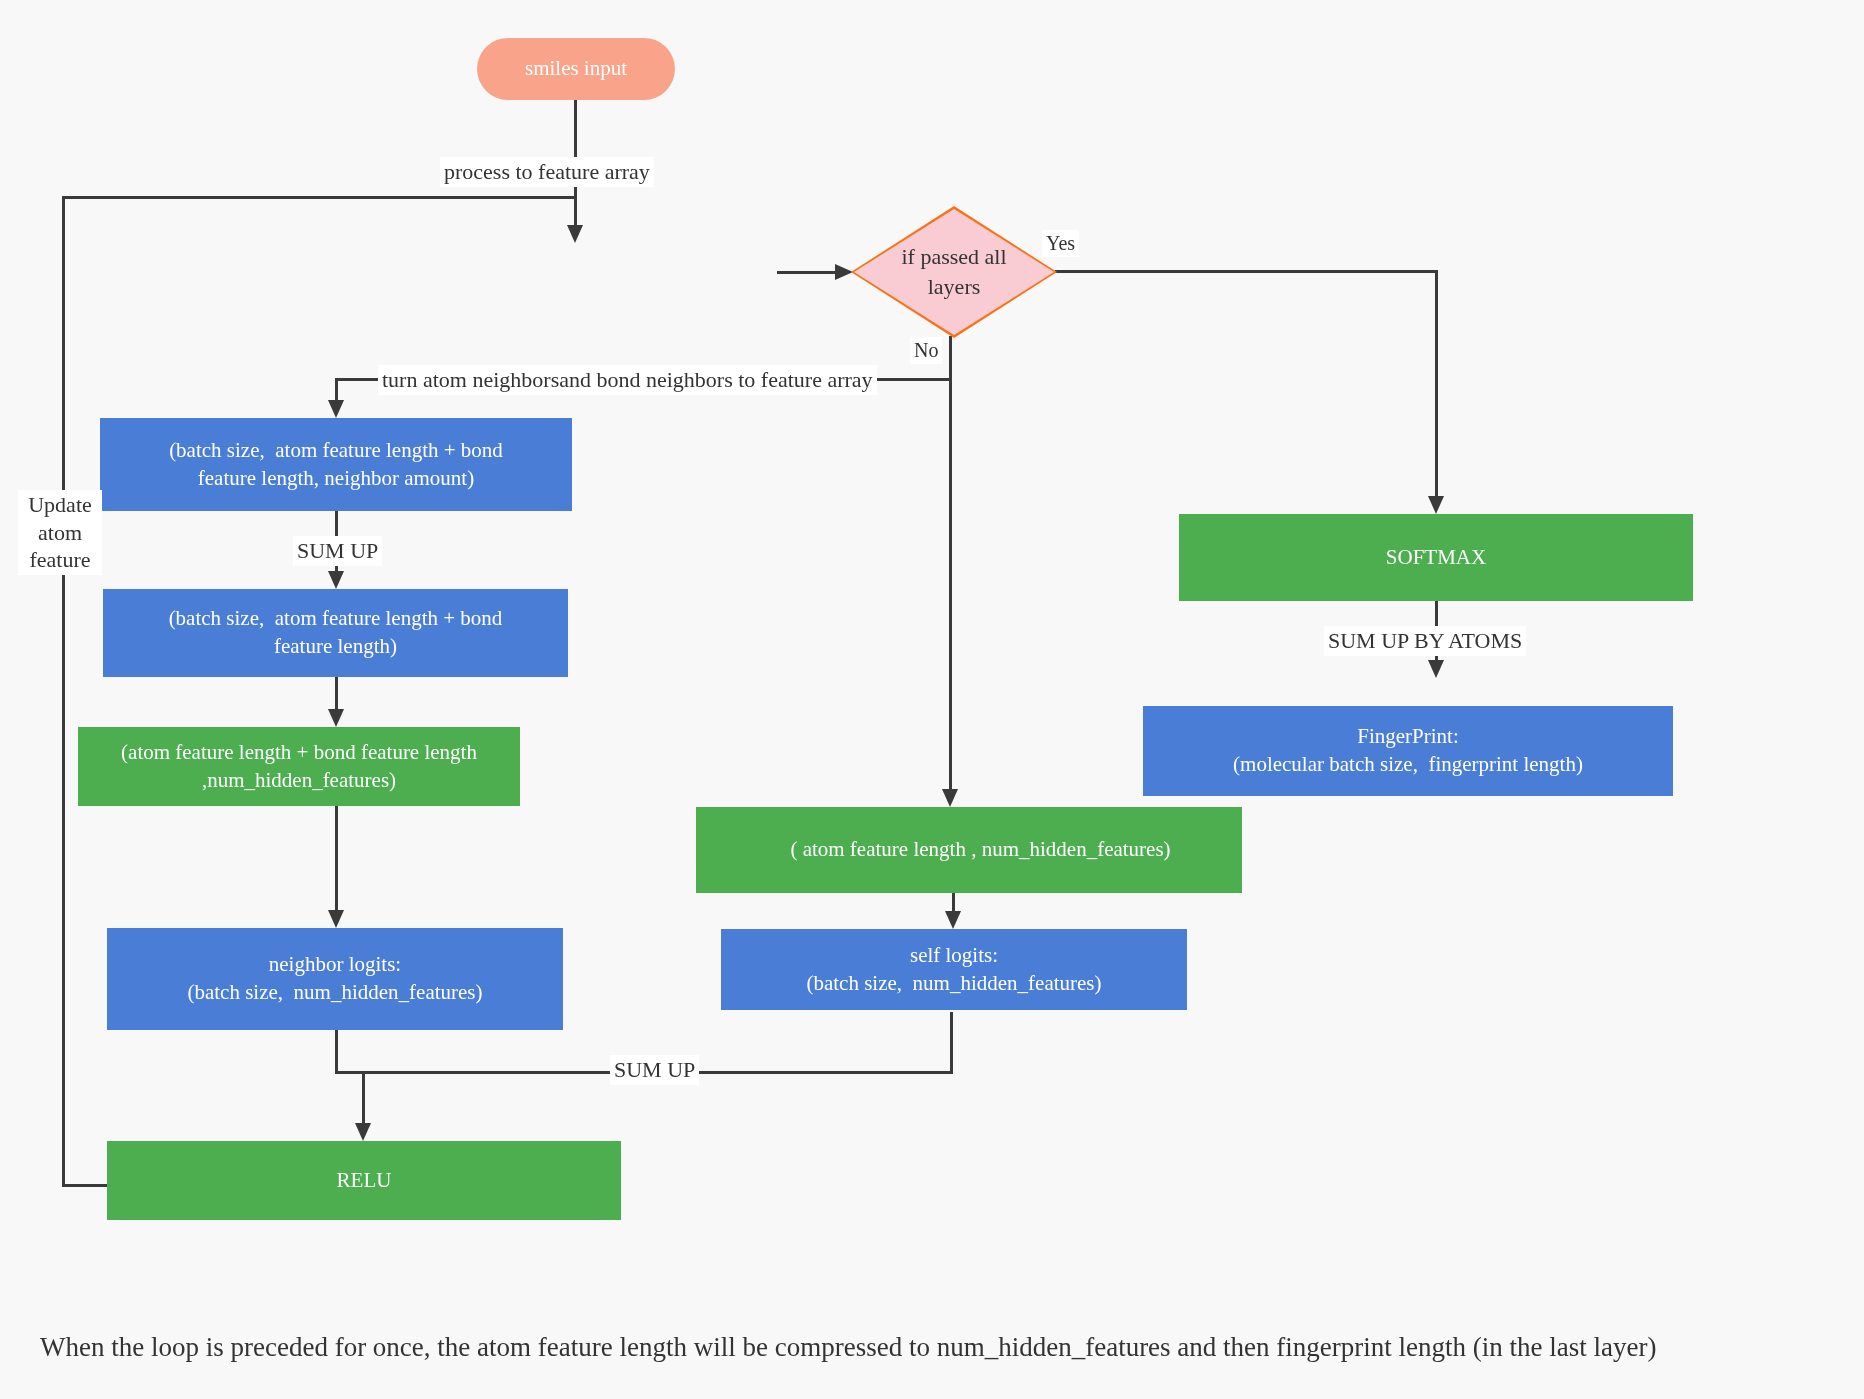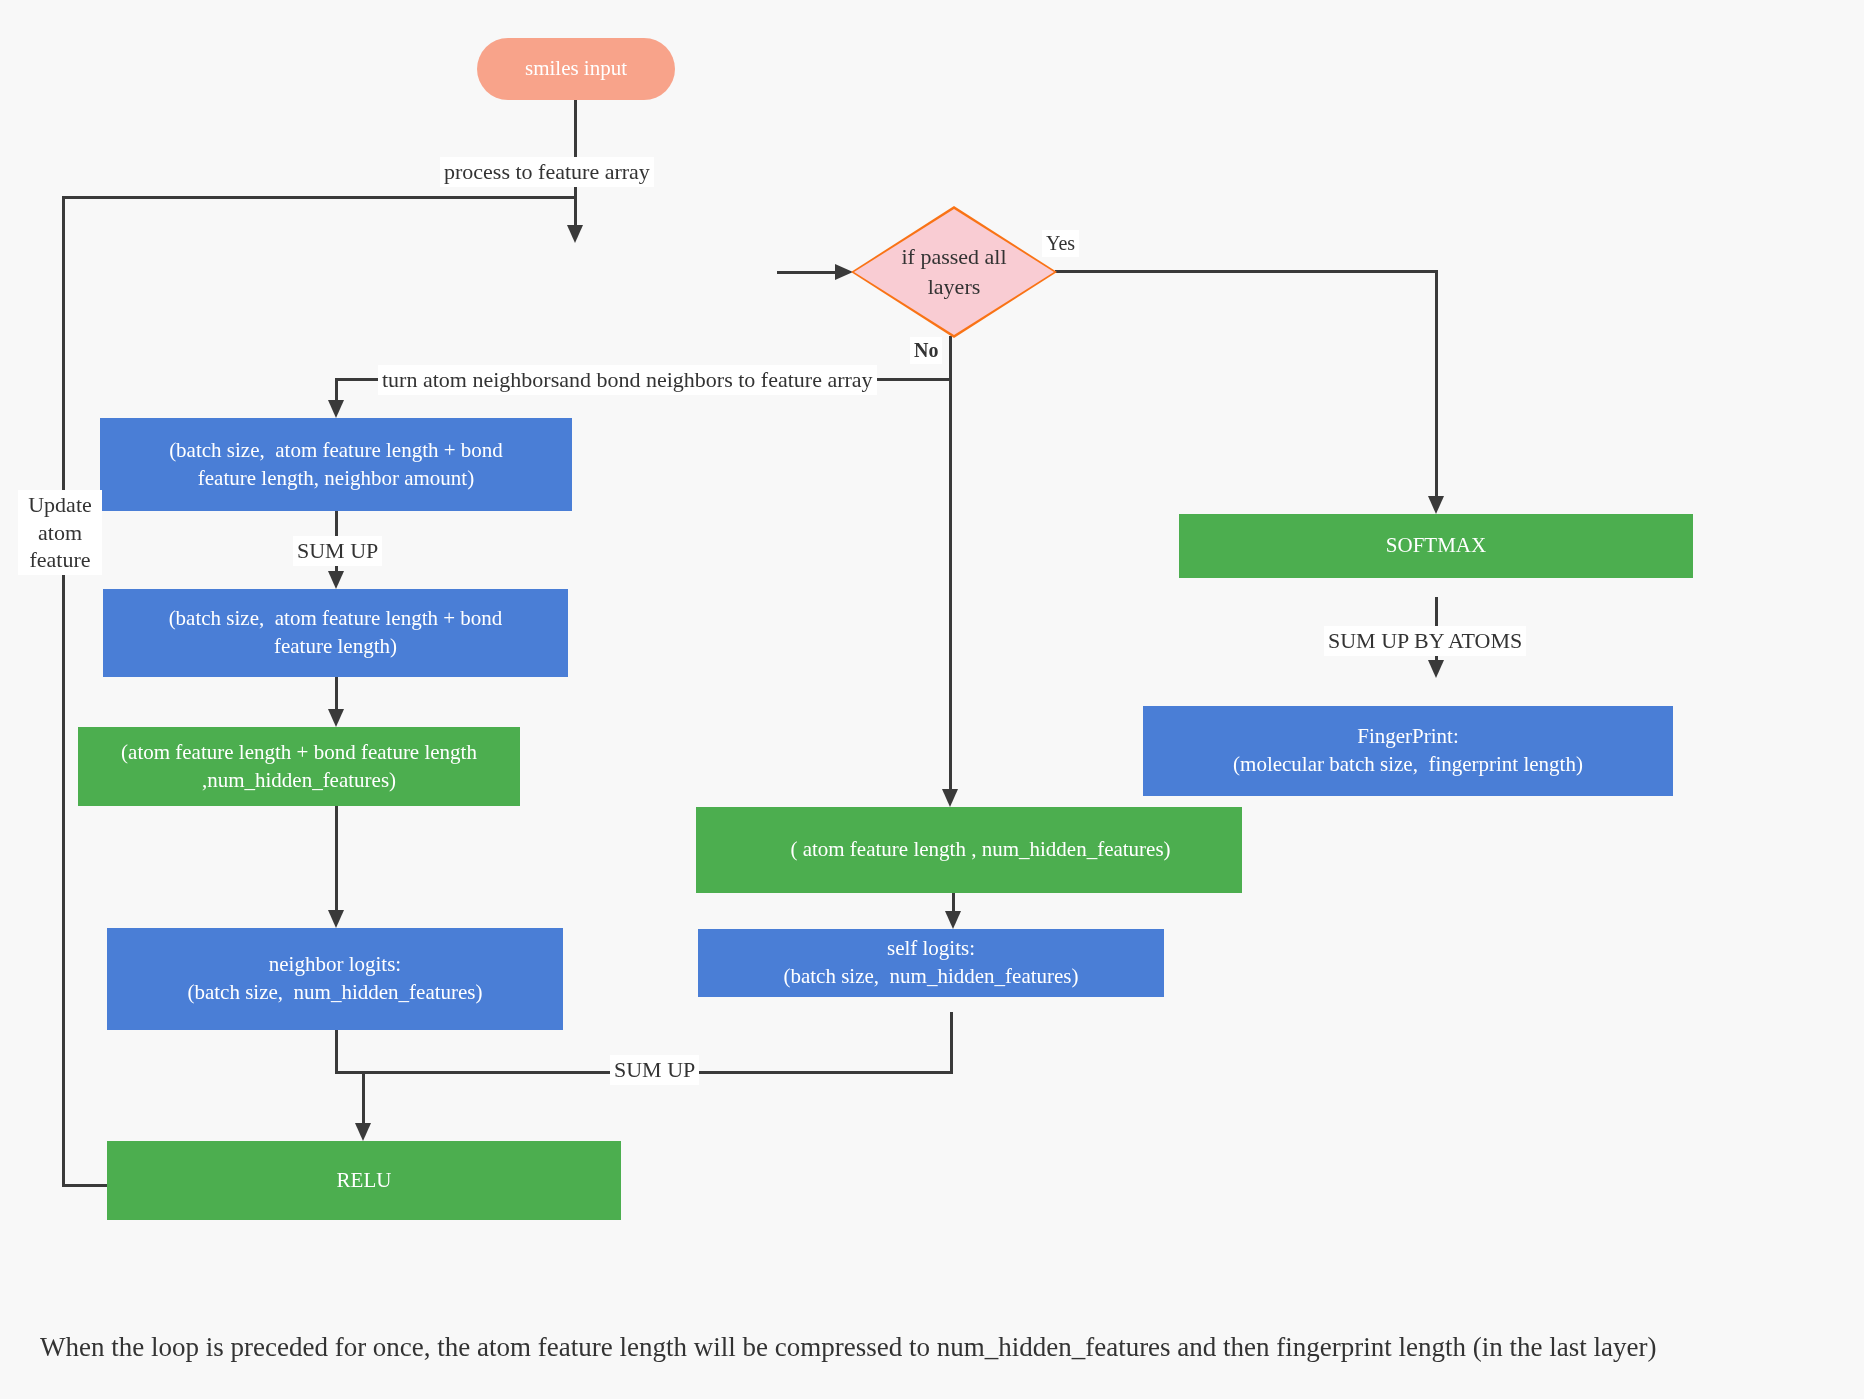--- a/index.html
+++ b/index.html
@@ -200,7 +200,7 @@
 
   <div class="edge-label big" style="left:1042px; top:230px;">Yes</div>
 
-  <div class="edge-label big" style="left:910px; top:337px;font-weight:bold;">No</div>
+  <div class="edge-label big" style="left:910px; top:337px;">No</div>
 
   <div class="edge-label" style="left:1324px; top:626px;">SUM UP BY ATOMS</div>
 

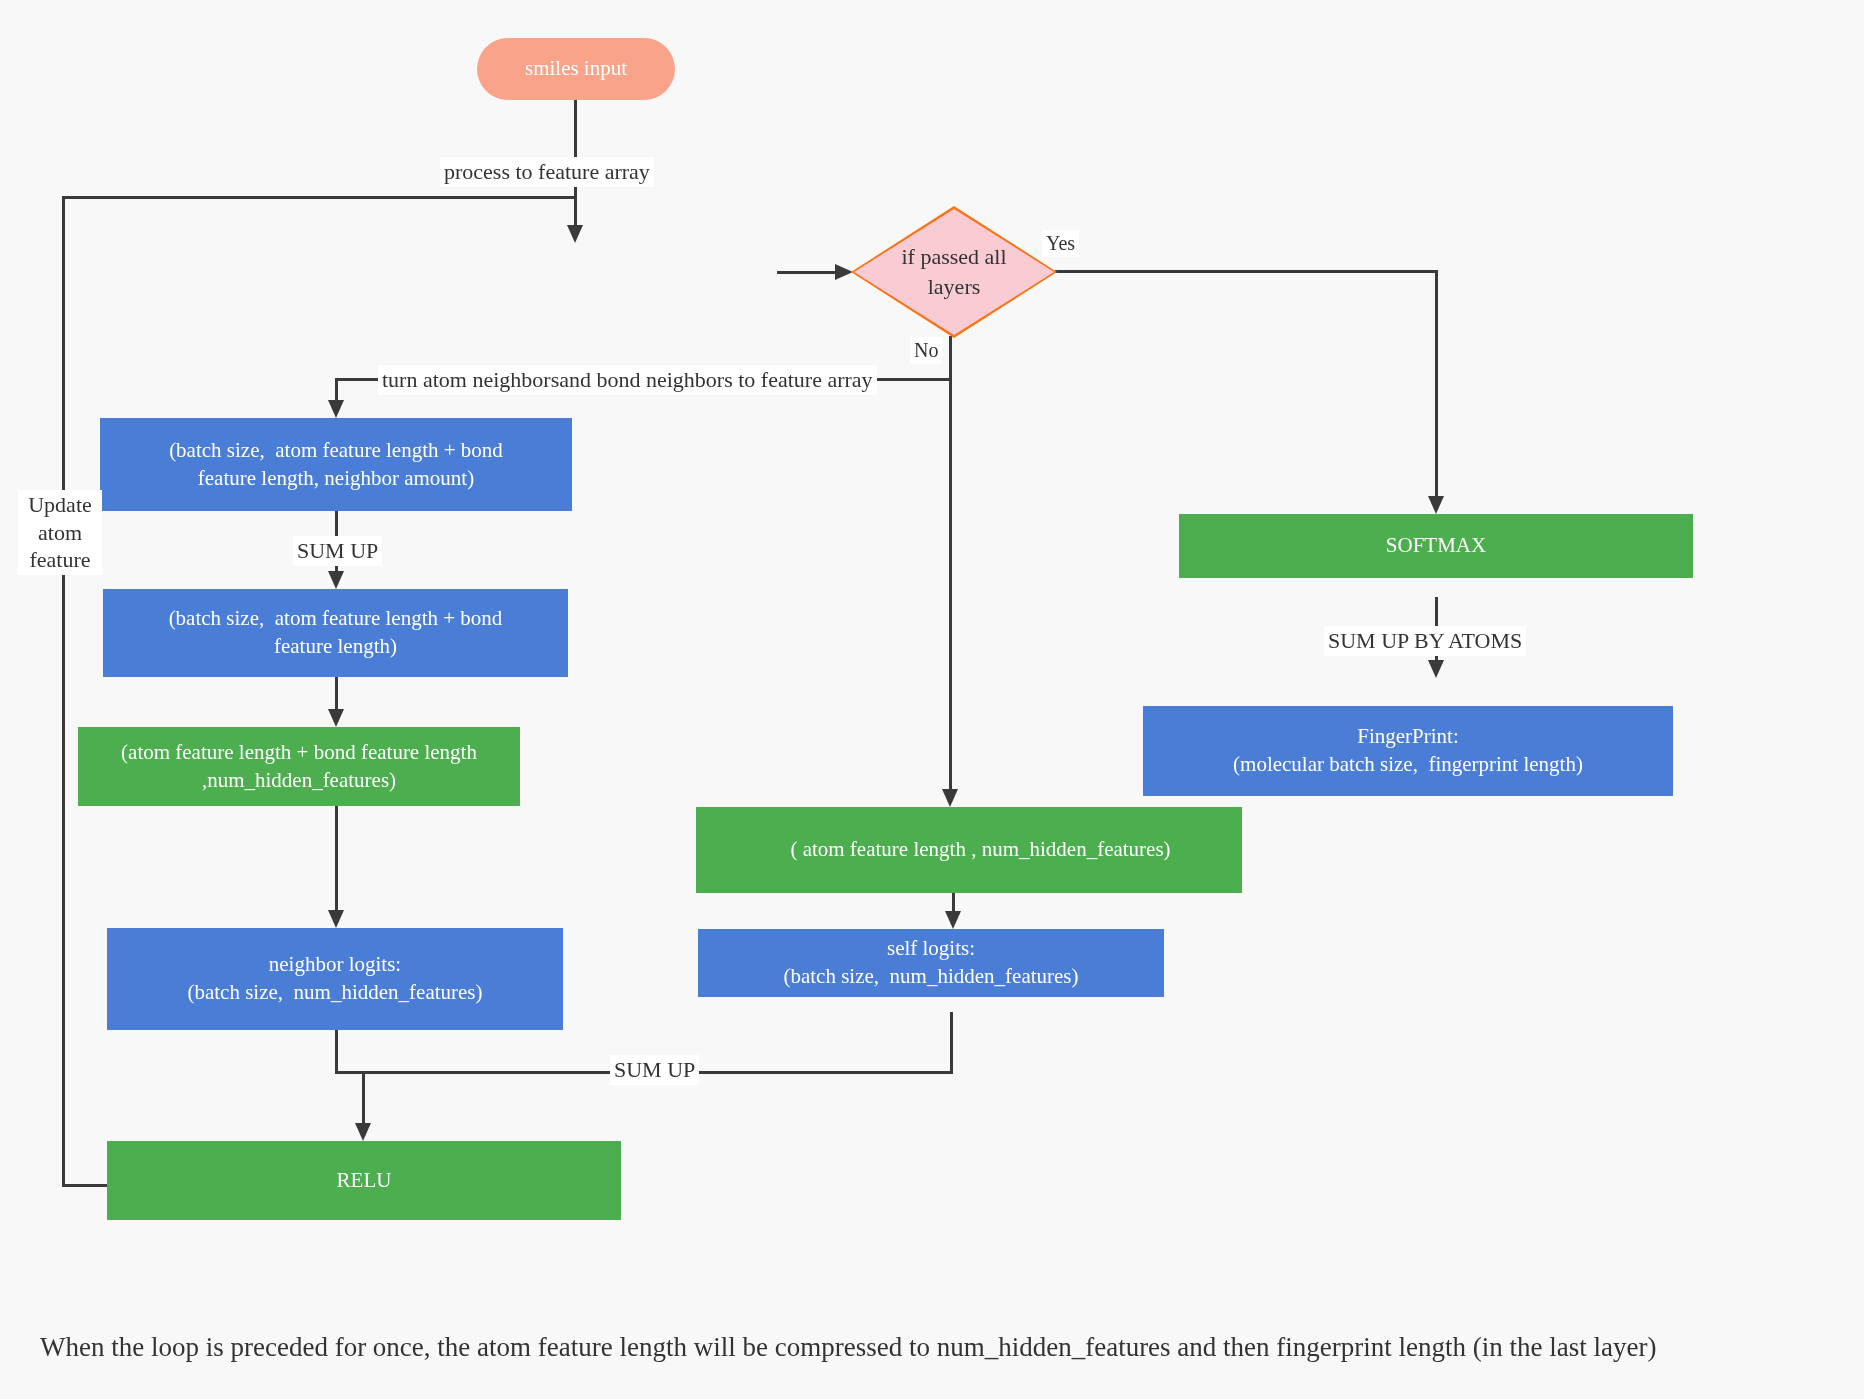--- a/index.html
+++ b/index.html
@@ -179,7 +179,7 @@
     <span>RELU</span>
   </div>
 
-  <div class="node green" style="left:1179px; top:514px; width:514px; height:64px;">
+  <div class="node green" style="left:1179px; top:514px; width:514px; height:87px;">
     <span>SOFTMAX</span>
   </div>
 

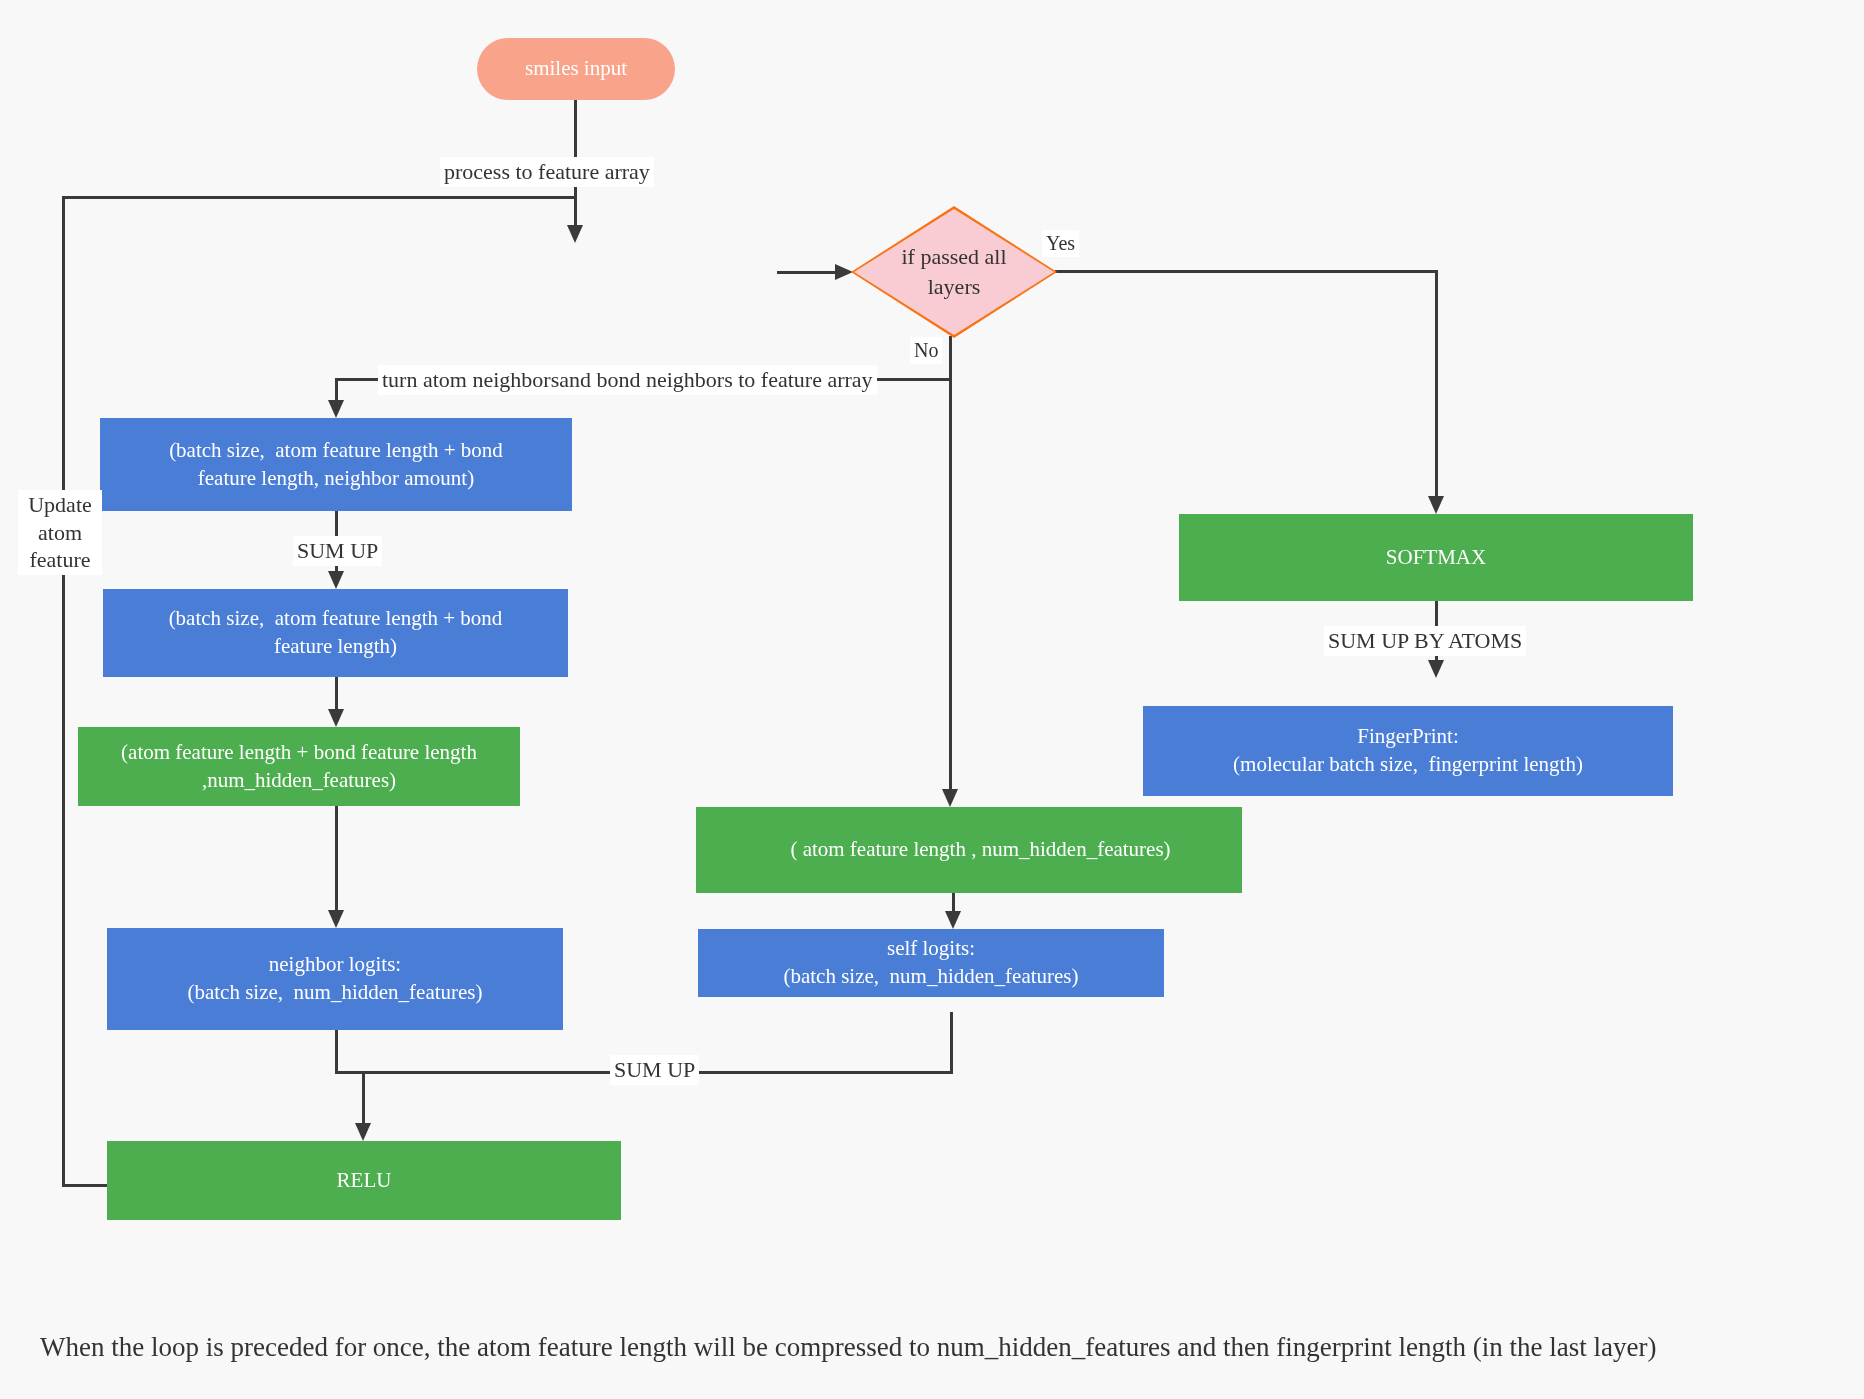--- a/index.html
+++ b/index.html
@@ -170,7 +170,7 @@
     <span>( atom feature length , num_hidden_features)</span>
   </div>
 
-  <div class="node blue" style="left:698px; top:929px; width:466px; height:68px;">
+  <div class="node blue" style="left:721px; top:929px; width:466px; height:81px;">
     <span>self logits:
 (batch size,  num_hidden_features)</span>
   </div>

